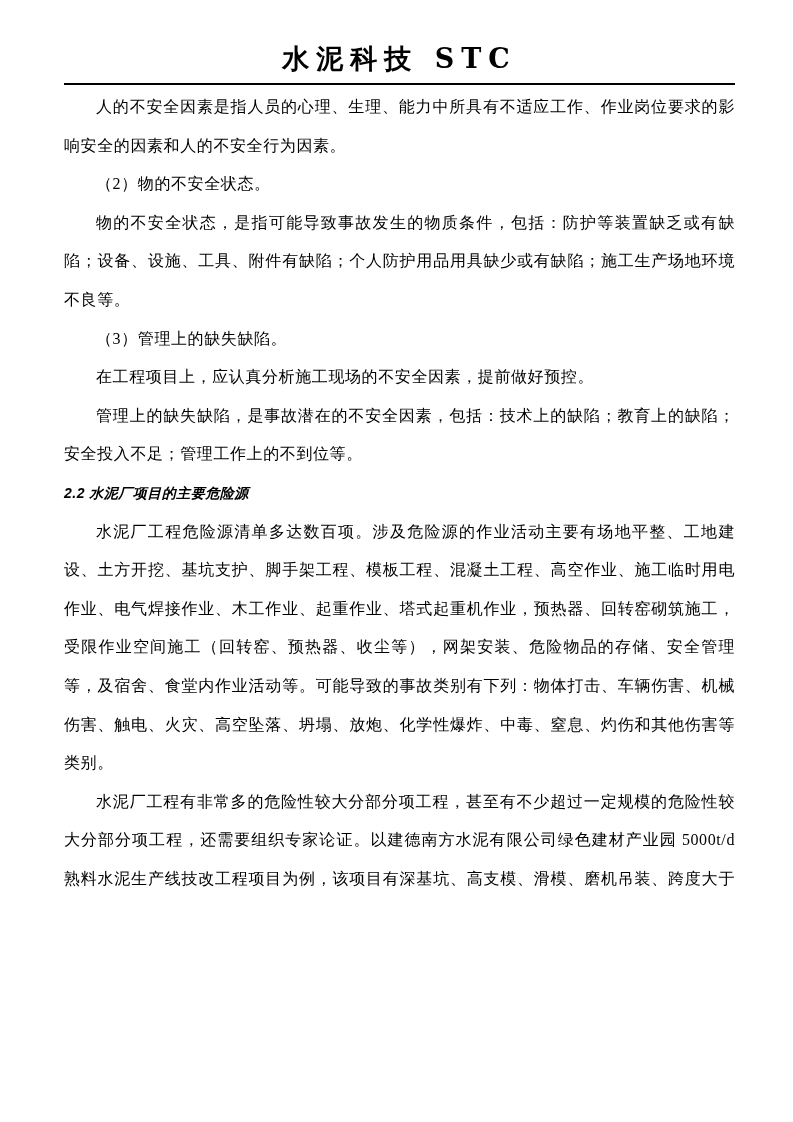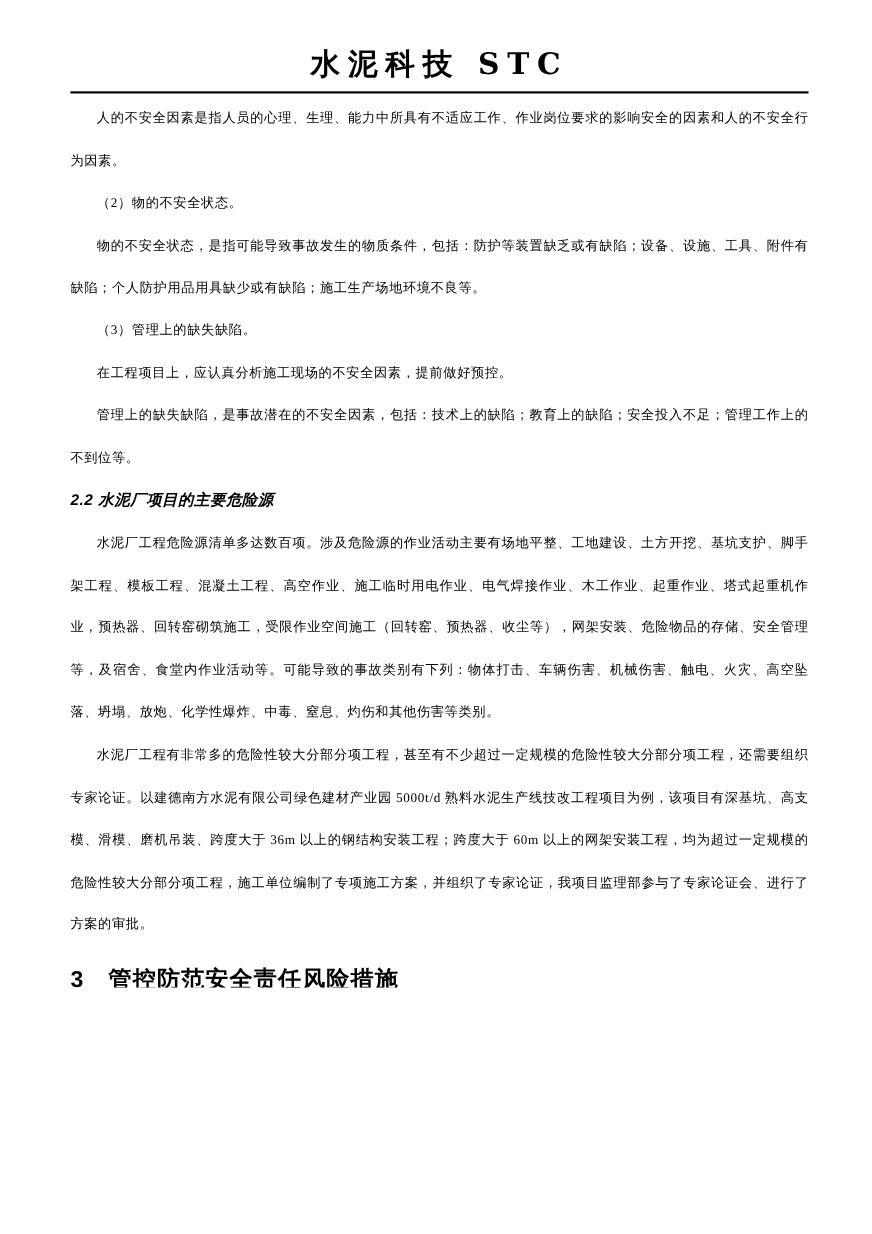--- a/index.html
+++ b/index.html
@@ -30,7 +30,7 @@
   .body-text { margin-top:3px; }
   .para {
     margin:0;
-    font-size:12px;
+    font-size:16px;
     line-height:38.6px;
     letter-spacing:0.6px;
     text-align:justify;

